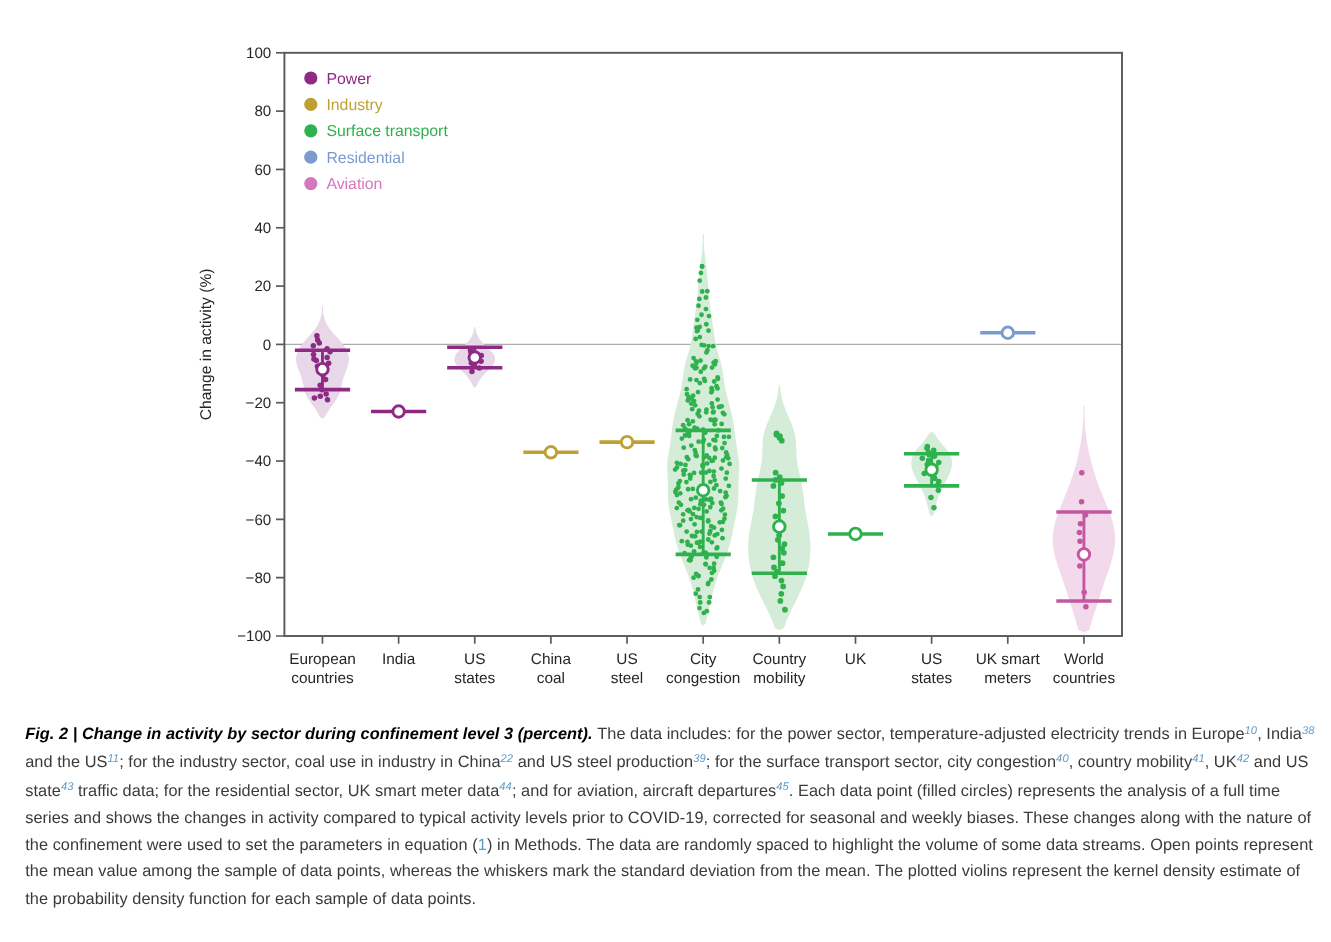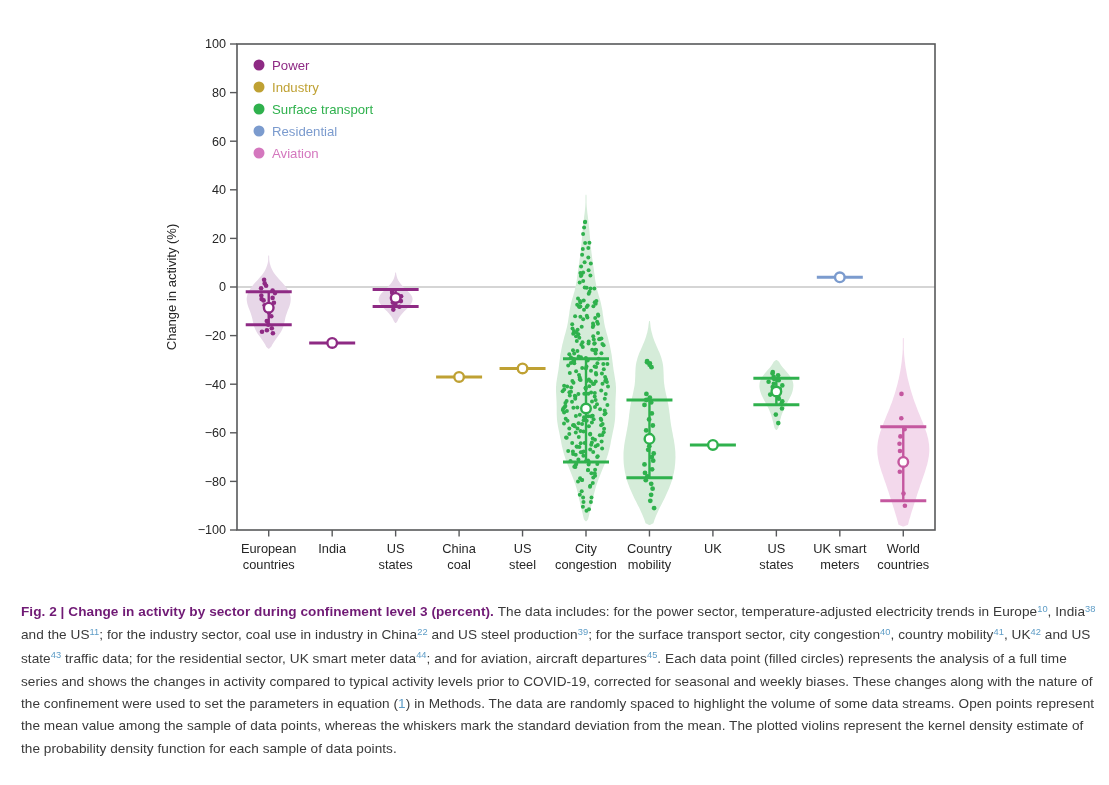--- a/index.html
+++ b/index.html
@@ -7,7 +7,7 @@
   #plot{position:absolute;left:0;top:0;}
   svg text{font-family:"Liberation Sans",sans-serif;}
   .caption{position:absolute;left:21px;top:601px;width:1076px;font-size:13.6px;line-height:22.3px;color:#3a3a3a;letter-spacing:0.05px;}
-  .seg-bold{font-weight:700;color:#701a75;}
+  .seg-bold{font-weight:700;color:#000000;font-style:italic;}
   .seg-sup{font-size:9.3px;position:relative;top:-4.5px;}
   .seg-normal{}
 </style>

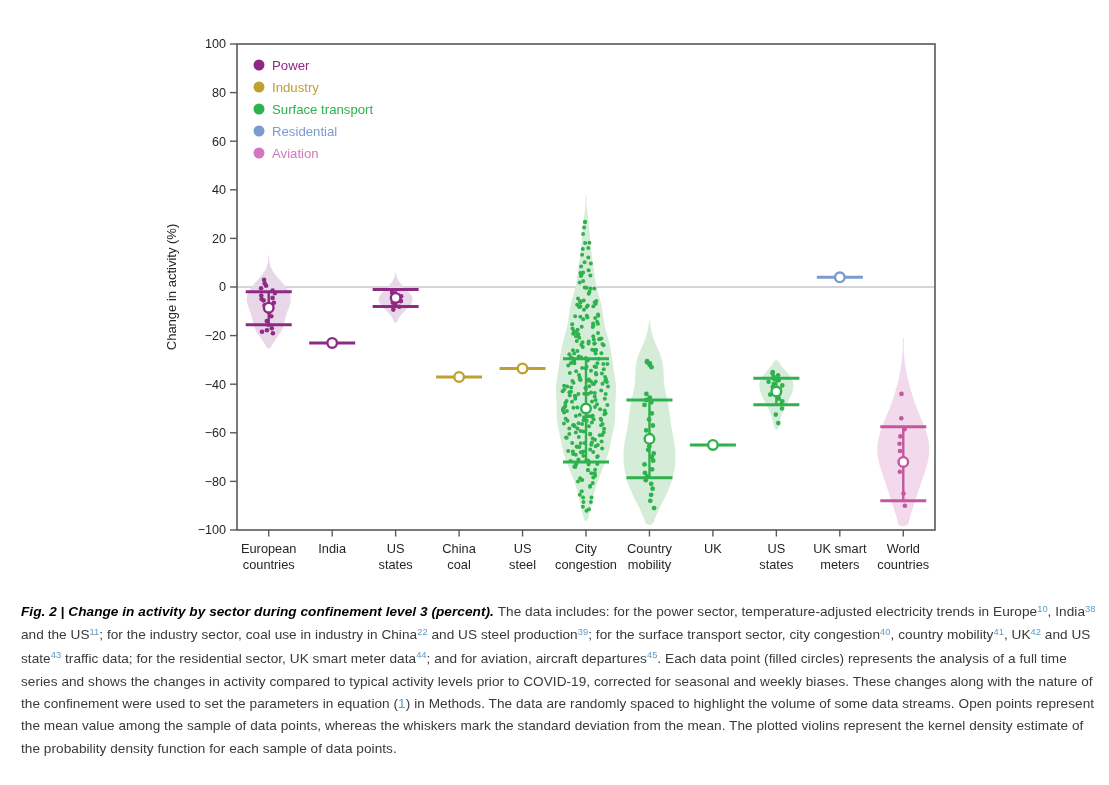--- a/index.html
+++ b/index.html
@@ -8,7 +8,7 @@
   svg text{font-family:"Liberation Sans",sans-serif;}
   .caption{position:absolute;left:21px;top:601px;width:1076px;font-size:13.6px;line-height:22.3px;color:#3a3a3a;letter-spacing:0.05px;}
   .seg-bold{font-weight:700;color:#000000;font-style:italic;}
-  .seg-sup{font-size:9.3px;position:relative;top:-4.5px;}
+  .seg-sup{font-size:9.3px;position:relative;top:-4.5px;font-style:italic;}
   .seg-normal{}
 </style>
 </head>

